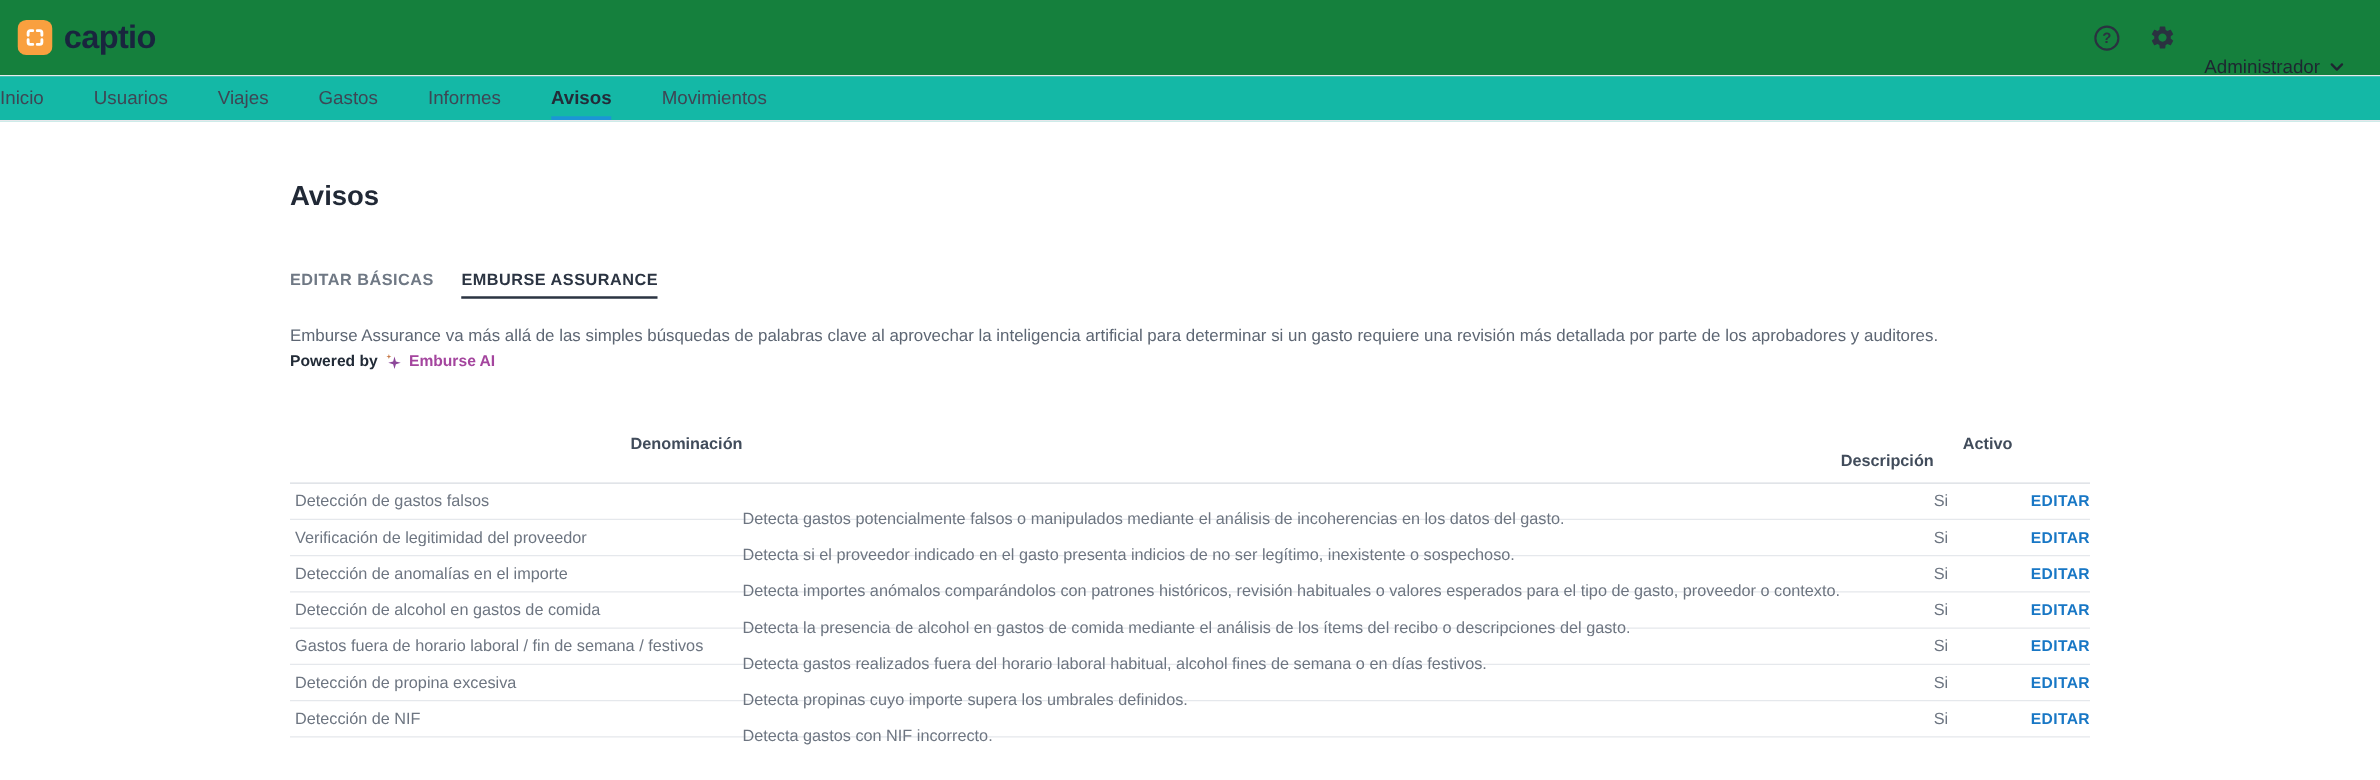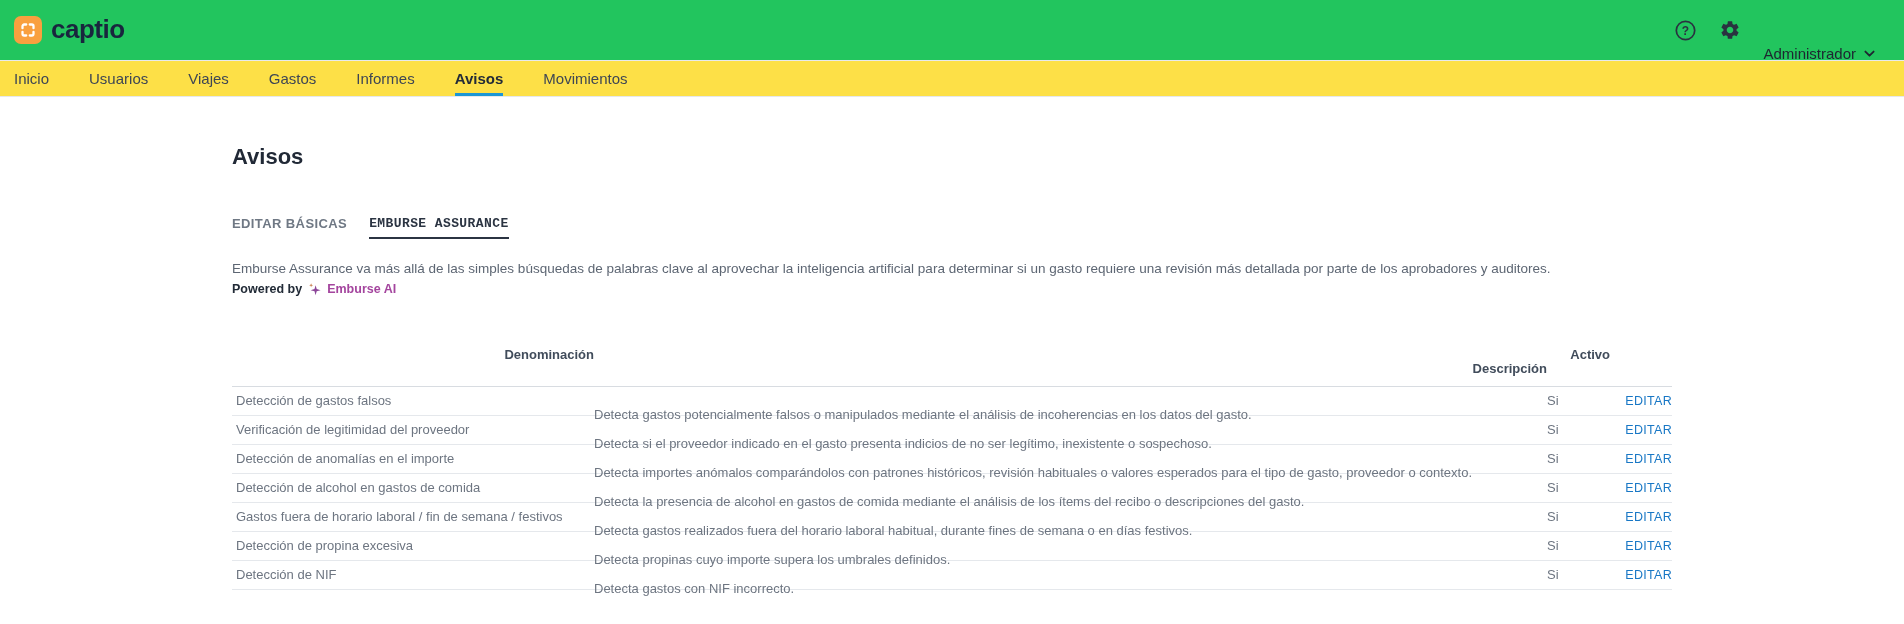--- a/index.html
+++ b/index.html
@@ -8,7 +8,7 @@
 
   
   .header { height:61px; display:flex; align-items:center;
-            padding:0 28px 0 14px; border-bottom:1px solid #e8eaec; background:#22c55e; }
+            padding:0 28px 0 14px; border-bottom:1px solid #e8eaec; background:#15803d; }
   .logo { display:flex; align-items:center; gap:9px; cursor:pointer; }
   .logo-text { font-size:26px; font-weight:600; color:#19253e; letter-spacing:-0.5px; line-height:1; padding-bottom:3px; }
   .header-right { margin-left:auto; display:flex; align-items:center; gap:22px; }

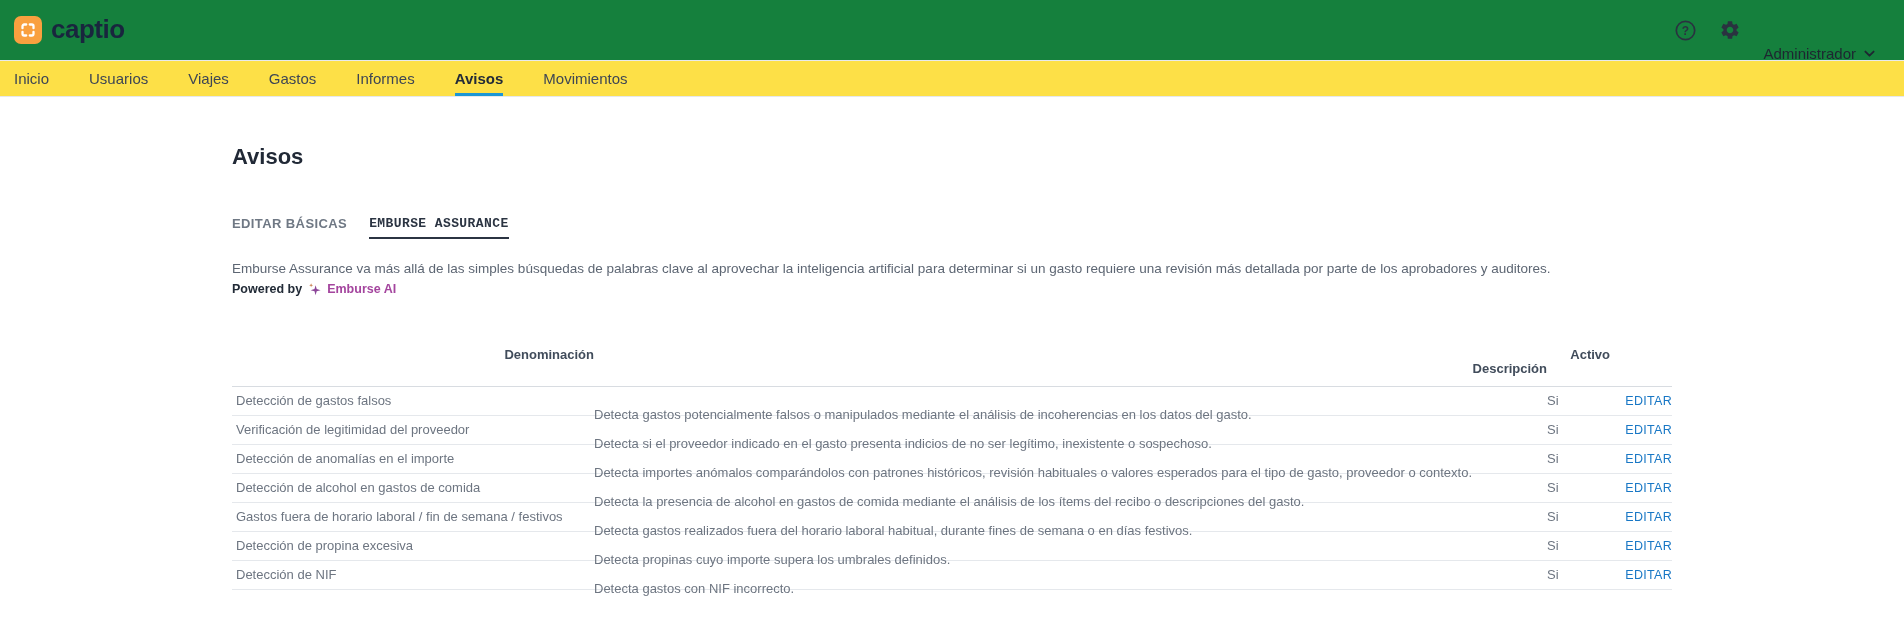--- a/index.html
+++ b/index.html
@@ -18,7 +18,7 @@
 
   
   .nav { height:36px; display:flex; align-items:stretch; gap:40px;
-         padding-left:14px; border-bottom:1px solid #e6e8eb; background:#fde047; }
+         border-bottom:1px solid #e6e8eb; background:#14b8a6; }
   .nav-item { display:flex; align-items:center; font-size:15px; color:#3e4654;
               cursor:pointer; border-bottom:3px solid transparent; padding-top:3px; }
   .nav-item.active { font-weight:700; color:#232b38; border-bottom-color:#1b96d5; }

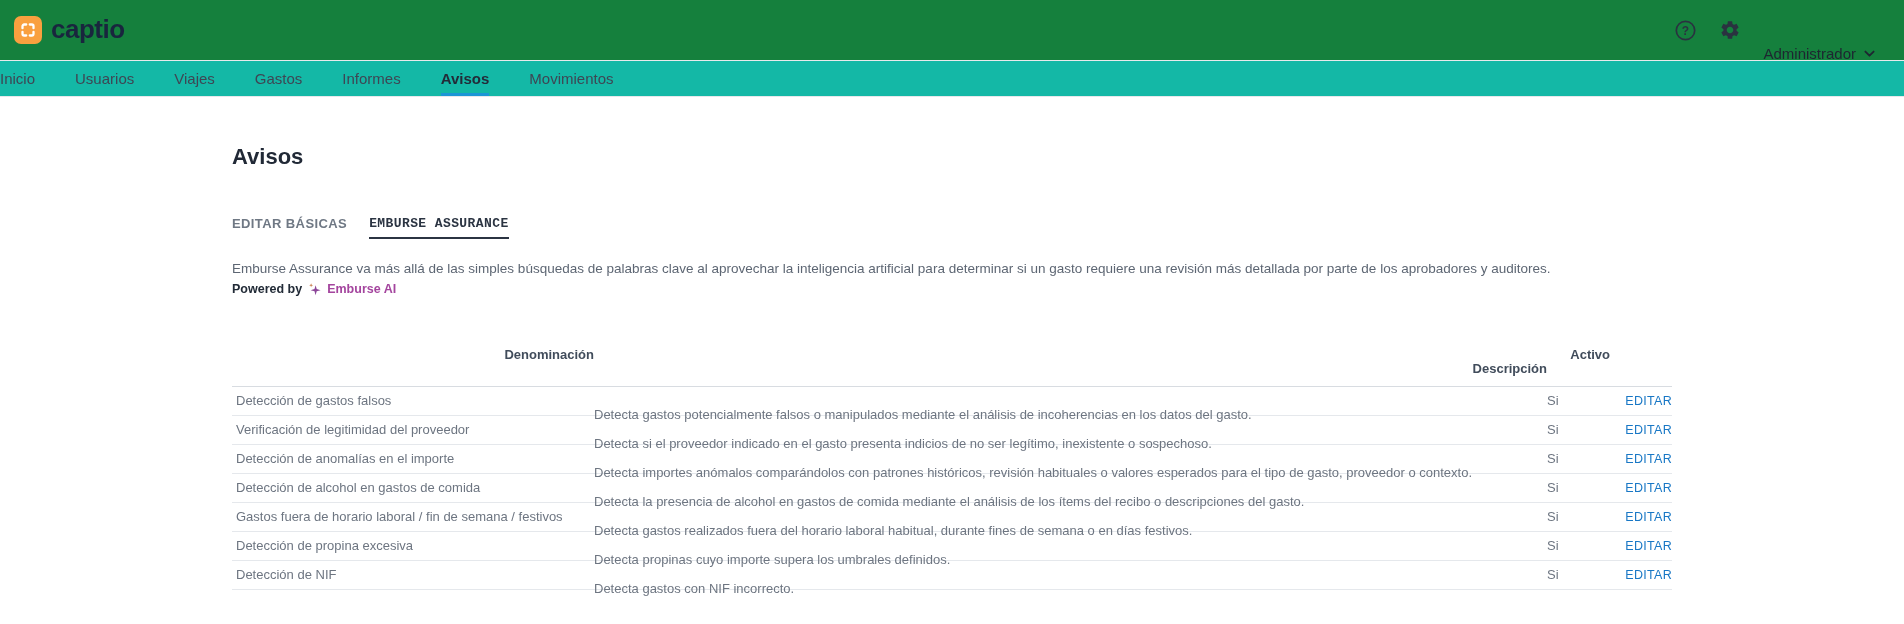--- a/index.html
+++ b/index.html
@@ -30,7 +30,7 @@
   .tabs { display:flex; gap:22px; margin-top:46px; }
   .tab { font-size:13px; font-weight:700; letter-spacing:0.4px; color:#6f7884;
          padding-bottom:6px; border-bottom:2px solid transparent; cursor:pointer; }
-  .tab.active { color:#2b3442; border-bottom-color:#2b3442;font-family:Liberation Mono, monospace; }
+  .tab.active { color:#2b3442; border-bottom-color:#2b3442; }
 
   .intro { margin-top:20px; font-size:13.5px; line-height:1.45; color:#5d6673; width:1440px; }
   .powered { margin-top:3px; display:flex; align-items:center; gap:5px;

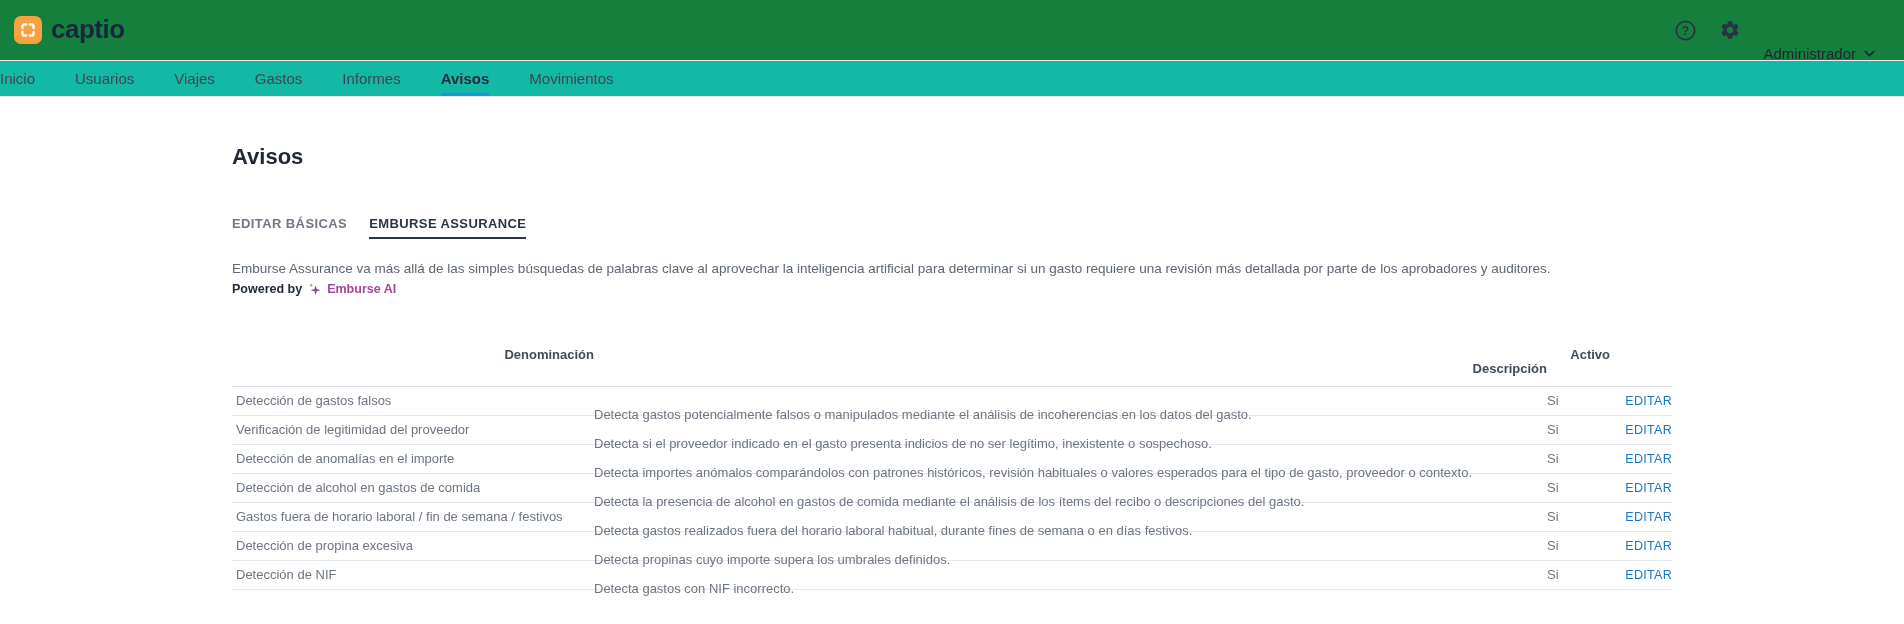--- a/index.html
+++ b/index.html
@@ -47,7 +47,7 @@
   .c-name { padding-left:4px; white-space:nowrap; overflow:hidden; }
   .c-desc { white-space:nowrap; overflow:hidden;margin-top:27px; }
   .c-edit { text-align:right; }
-  .edit-link { color:#1877c5; font-weight:400; font-size:12.5px; letter-spacing:0.3px;
+  .edit-link { color:#1877c5; font-weight:700; font-size:12.5px; letter-spacing:0.3px;
                cursor:pointer; text-decoration:none; }
 </style>
 </head>

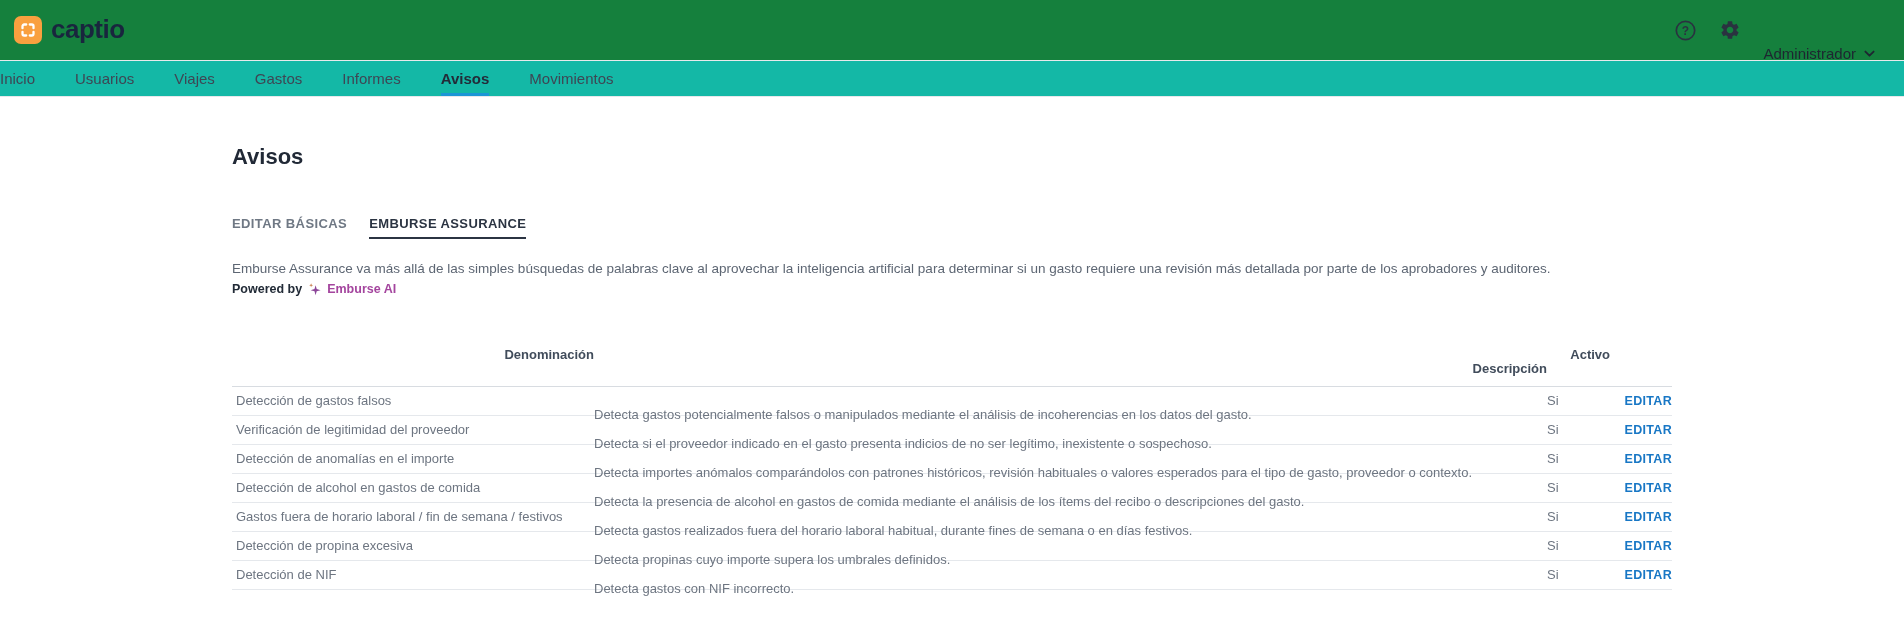--- a/index.html
+++ b/index.html
@@ -198,7 +198,7 @@
 
       <div class="trow tbl-row">
         <div class="c-name">Gastos fuera de horario laboral / fin de semana / festivos</div>
-        <div class="c-desc">Detecta gastos realizados fuera del horario laboral habitual, durante fines de semana o en días festivos.</div>
+        <div class="c-desc">Detecta gastos realizados fuera del horario laboral habitual, alcohol fines de semana o en días festivos.</div>
         <div>Si</div>
         <div class="c-edit">
           <a class="edit-link">EDITAR</a>

